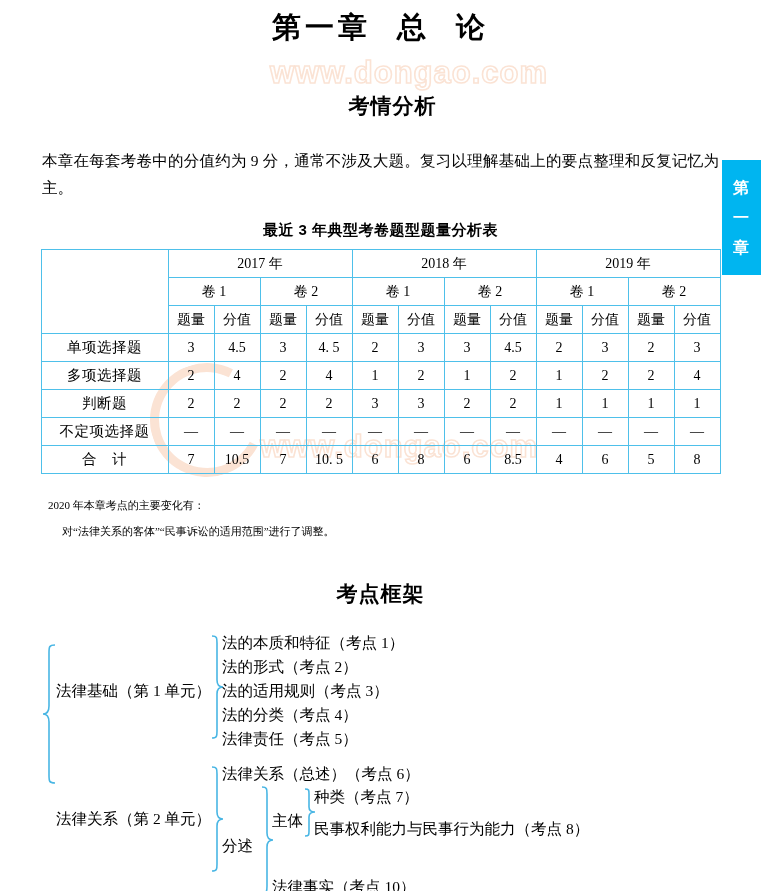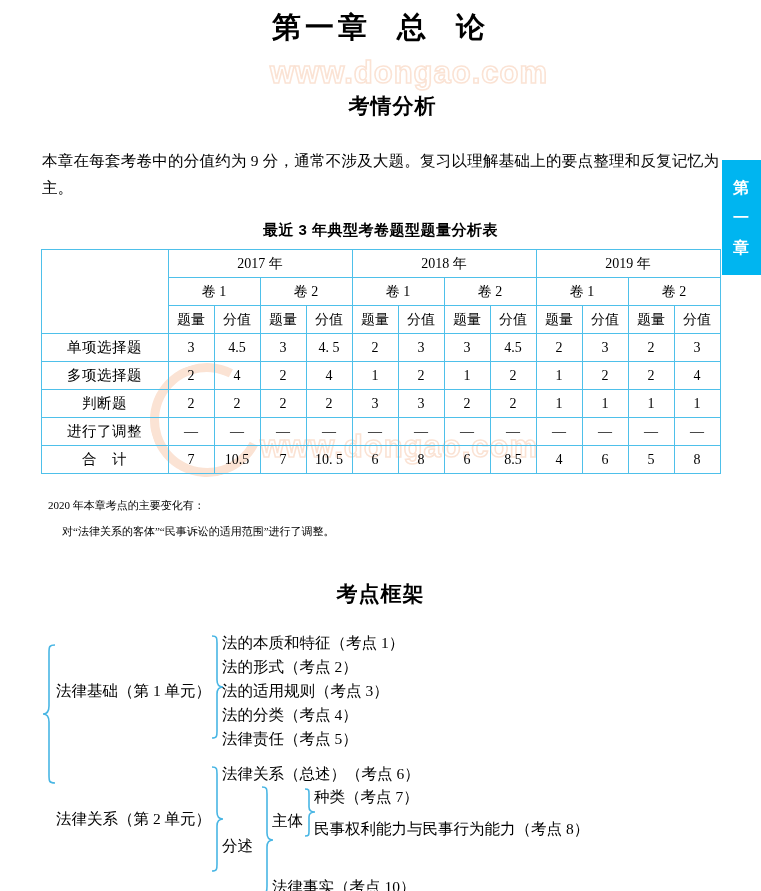--- a/index.html
+++ b/index.html
@@ -321,7 +321,7 @@
           <td>1</td>
         </tr>
         <tr>
-          <td class="rowlabel">进行了调整</td>
+          <td class="rowlabel">不定项选择题</td>
           <td>—</td>
           <td>—</td>
           <td>—</td>

